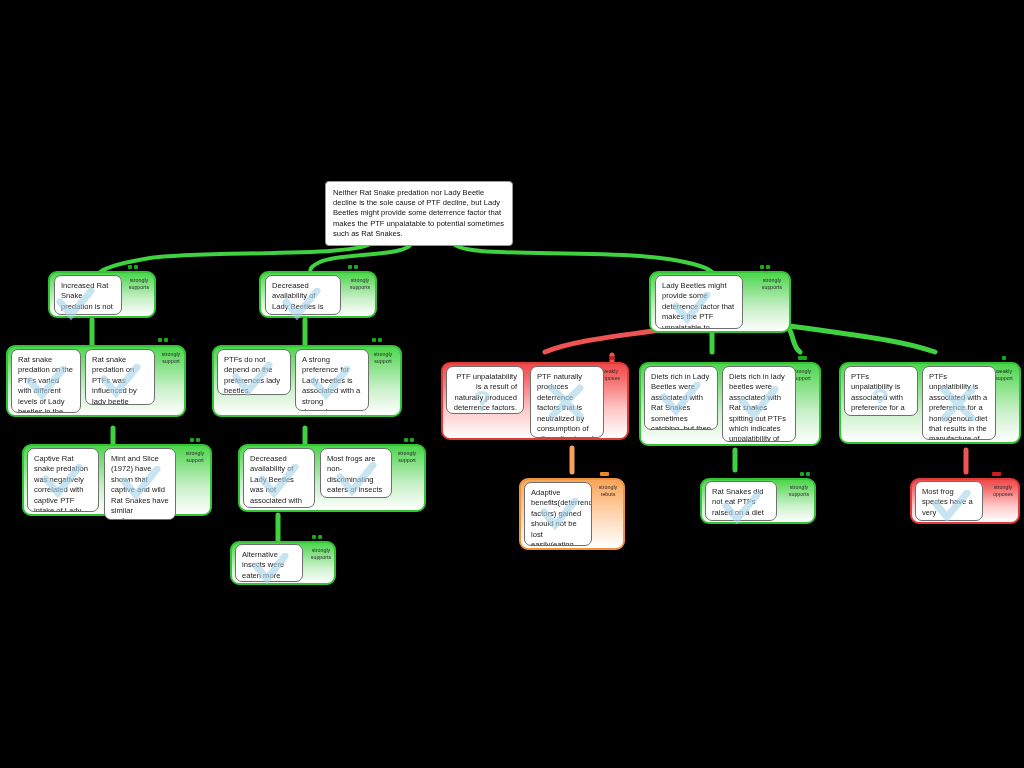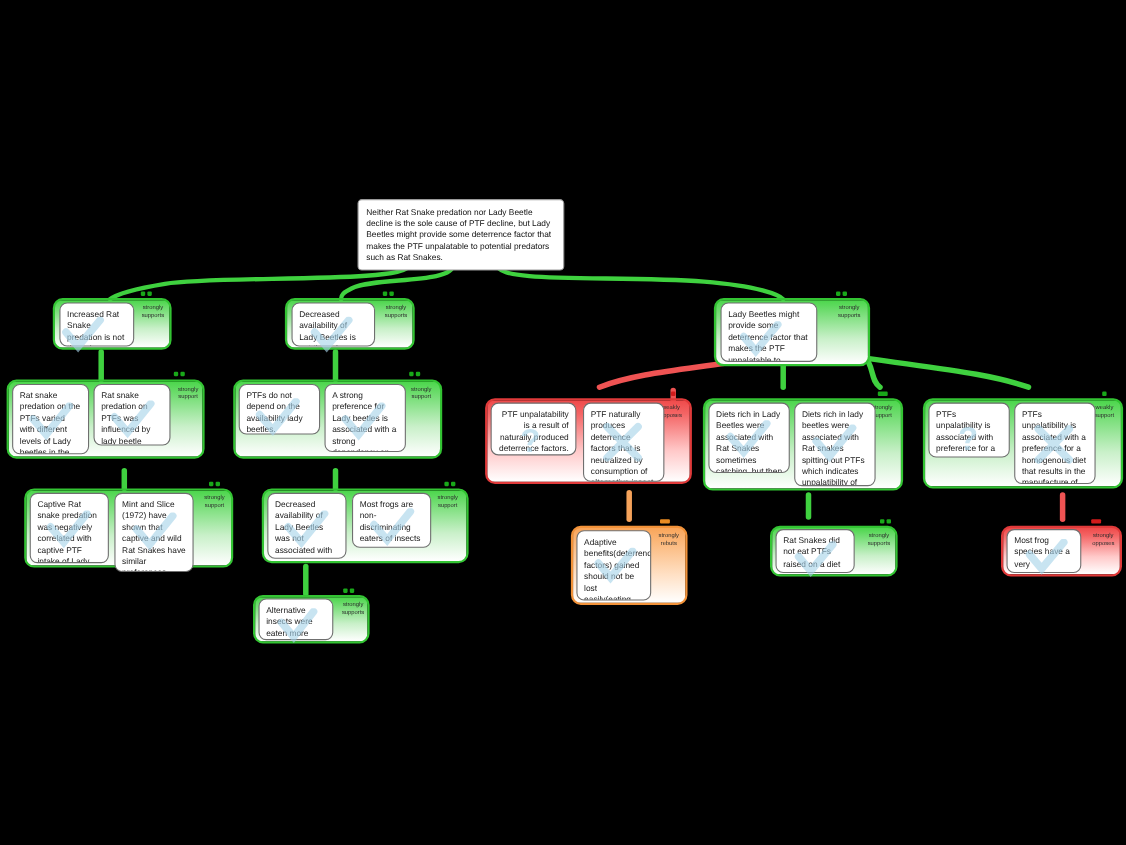--- a/index.html
+++ b/index.html
@@ -81,7 +81,7 @@
     </g>
   </svg>
 
-  <div class="root" style="left:325px;top:181px;width:188px;">Neither Rat Snake predation nor Lady Beetle decline is the sole cause of PTF decline, but Lady Beetles might provide some deterrence factor that makes the PTF unpalatable to potential predators such as Rat Snakes.</div>
+  <div class="root" style="left:325px;top:181px;width:188px;">Neither Rat Snake predation nor Lady Beetle decline is the sole cause of PTF decline, but Lady Beetles might provide some deterrence factor that makes the PTF unpalatable to potential sometimes such as Rat Snakes.</div>
 
   <div class="pips" style="left:128px;top:265px;">
     <span class="pip g"></span>

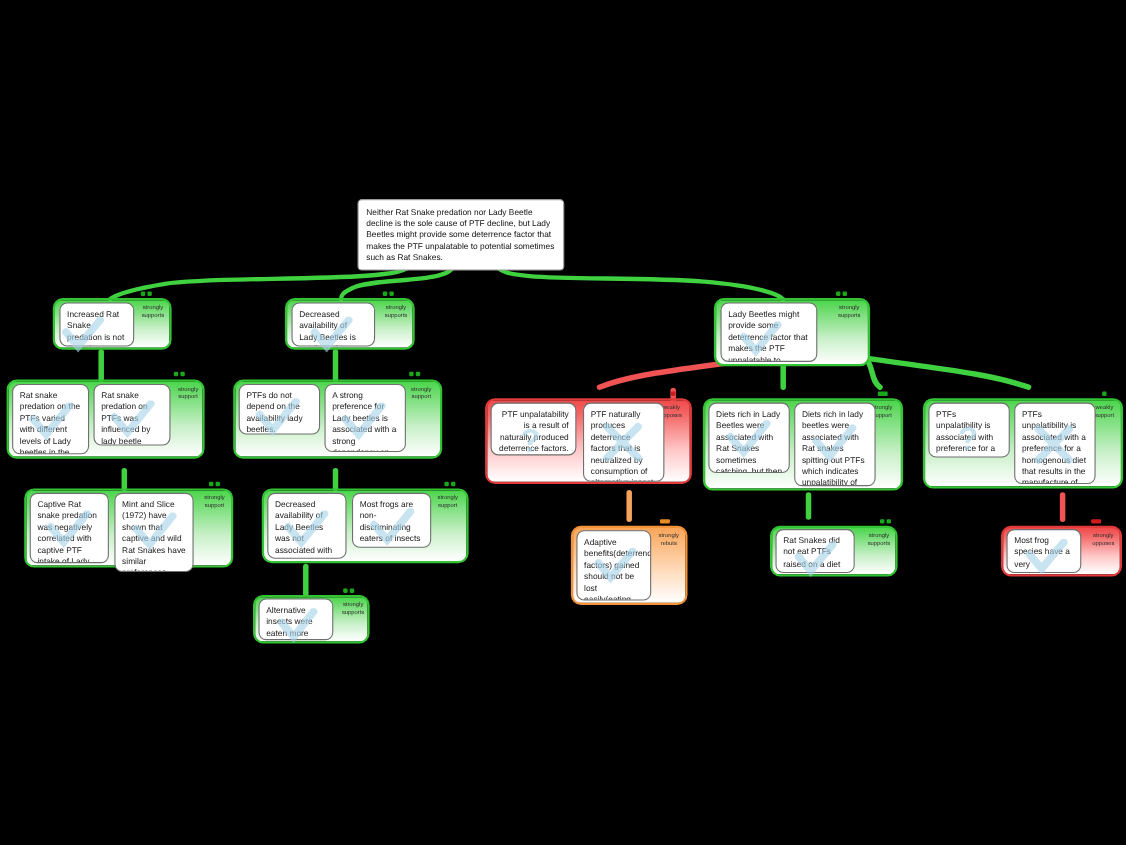--- a/index.html
+++ b/index.html
@@ -142,7 +142,7 @@
   <div class="box green" style="left:212px;top:345px;width:190px;height:72px;">
     <div class="badge" style="left:152px;top:4px;">strongly support</div>
   </div>
-  <div class="card" style="left:217px;top:349px;width:74px;height:46px;">PTFs do not depend on the availability lady beetles.</div>
+  <div class="card" style="left:217px;top:349px;width:74px;height:46px;">PTFs do not depend on the preferences lady beetles.</div>
   <svg class="mark" style="left:232px;top:362px;" width="42" height="36" viewBox="0 0 42 36">
       <path d="M4 15 L16 29 L37 3" stroke="#a8d4ea" stroke-width="7" fill="none" stroke-linecap="round"></path>
     </svg>

